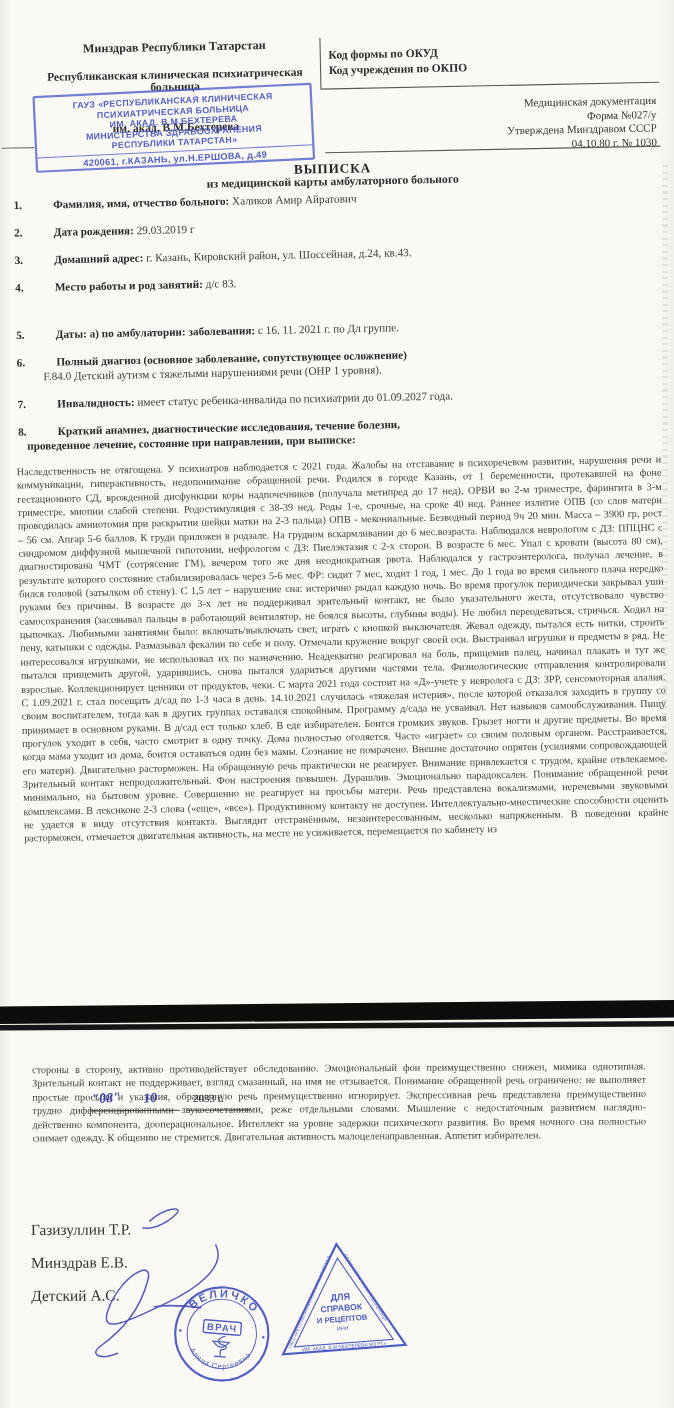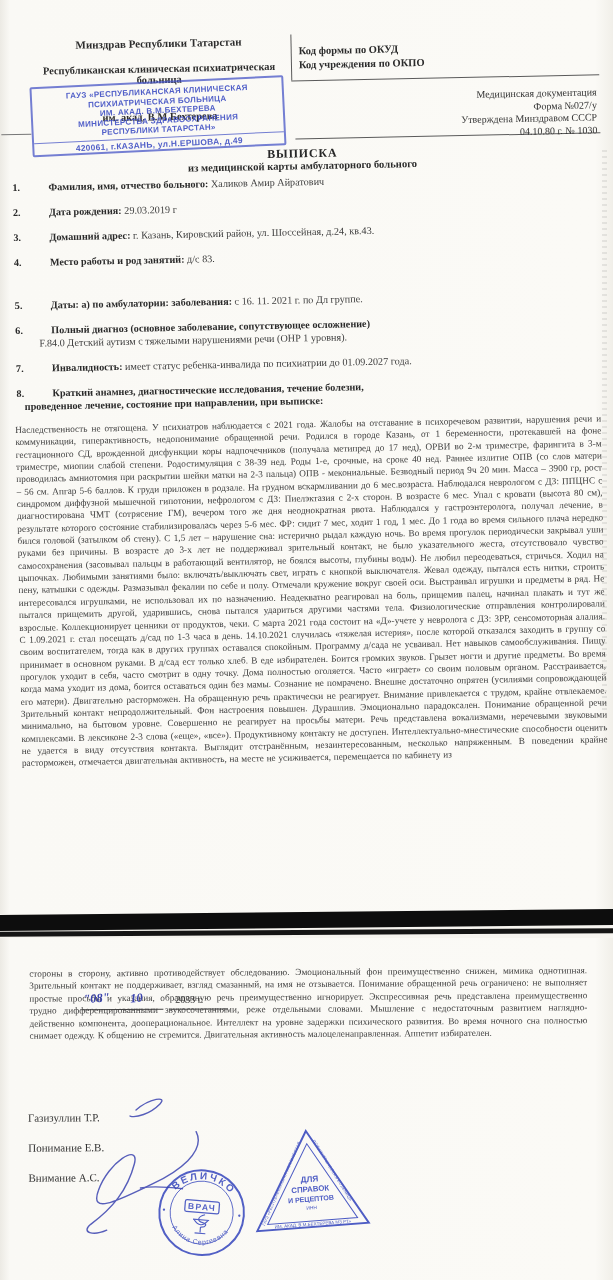--- a/index.html
+++ b/index.html
@@ -75,7 +75,7 @@
   .date-u1{position:absolute;left:82px;top:70px;width:82px;height:1px;background:#444;}
   .date-u2{position:absolute;left:170px;top:70px;width:58px;height:1px;background:#444;}
   .date-year{position:absolute;left:176px;top:55px;font-size:10px;color:#2d2d2d;}
-  .sig-name{position:absolute;left:28px;font-size:11px;color:#333;}
+  .sig-name{position:absolute;left:28px;font-size:14px;color:#333;}
   .sig-svg{position:absolute;left:0;top:157px;z-index:4;}
   .round-stamp{position:absolute;left:156px;top:229px;transform:rotate(5deg);opacity:.9;}
   .tri-stamp{position:absolute;left:250px;top:190px;transform:rotate(-4deg);opacity:.92;}

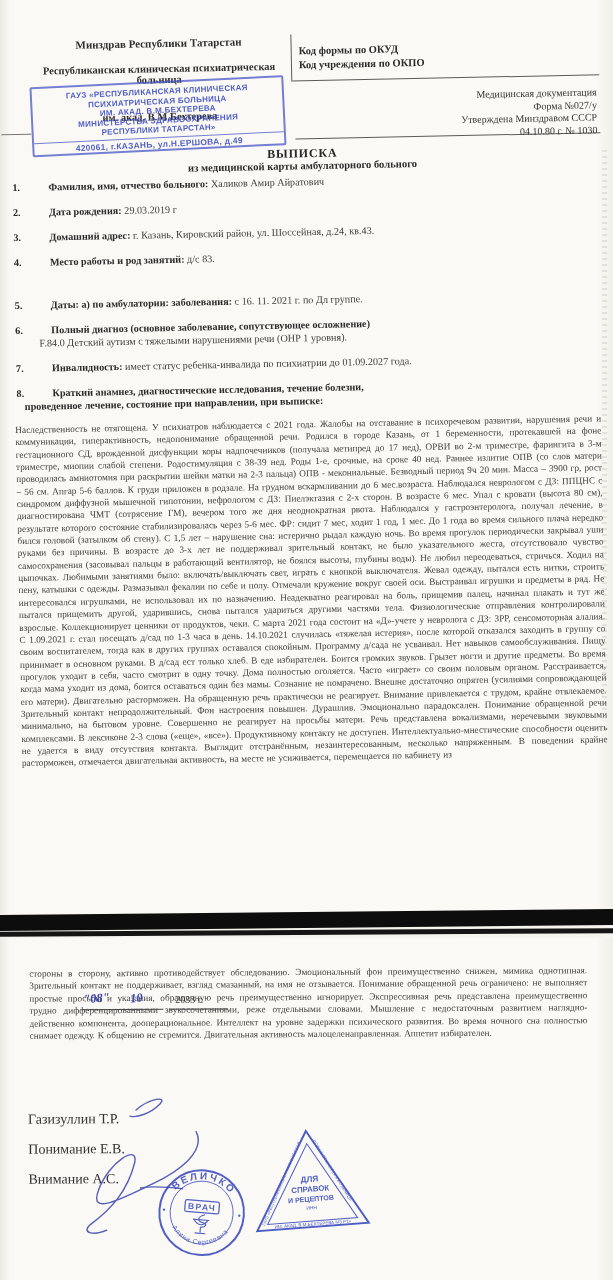--- a/index.html
+++ b/index.html
@@ -186,7 +186,7 @@
     <div class="date-u2"></div>
 
     <div class="sig-name" style="top:172px;">Газизуллин Т.Р.</div>
-    <div class="sig-name" style="top:202px;">Понимание Е.В.</div>
+    <div class="sig-name" style="top:202px;">Минздрав Е.В.</div>
     <div class="sig-name" style="top:232px;">Внимание А.С.</div>
 
     <svg class="sig-svg" width="400" height="160" viewBox="0 0 400 160">

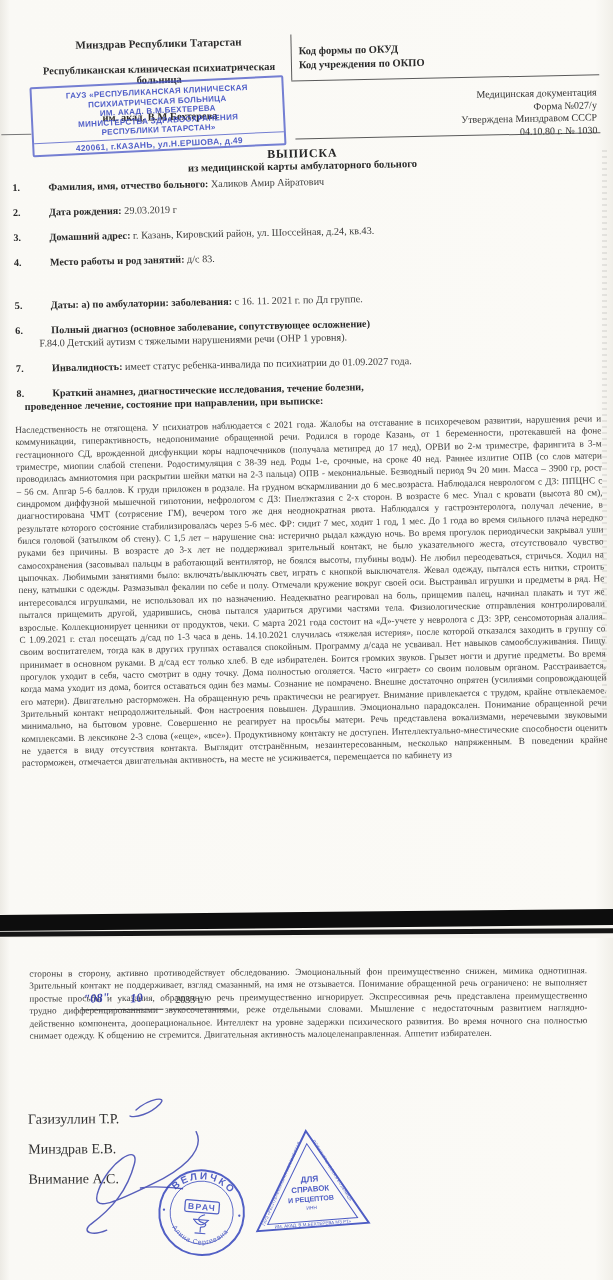--- a/index.html
+++ b/index.html
@@ -187,7 +187,7 @@
 
     <div class="sig-name" style="top:172px;">Газизуллин Т.Р.</div>
     <div class="sig-name" style="top:202px;">Минздрав Е.В.</div>
-    <div class="sig-name" style="top:232px;">Внимание А.С.</div>
+    <div class="sig-name" style="top:232px;">Детский А.С.</div>
 
     <svg class="sig-svg" width="400" height="160" viewBox="0 0 400 160">
       <g fill="none" stroke="#3a43b0" stroke-width="1.4" stroke-linecap="round" opacity="0.85">

